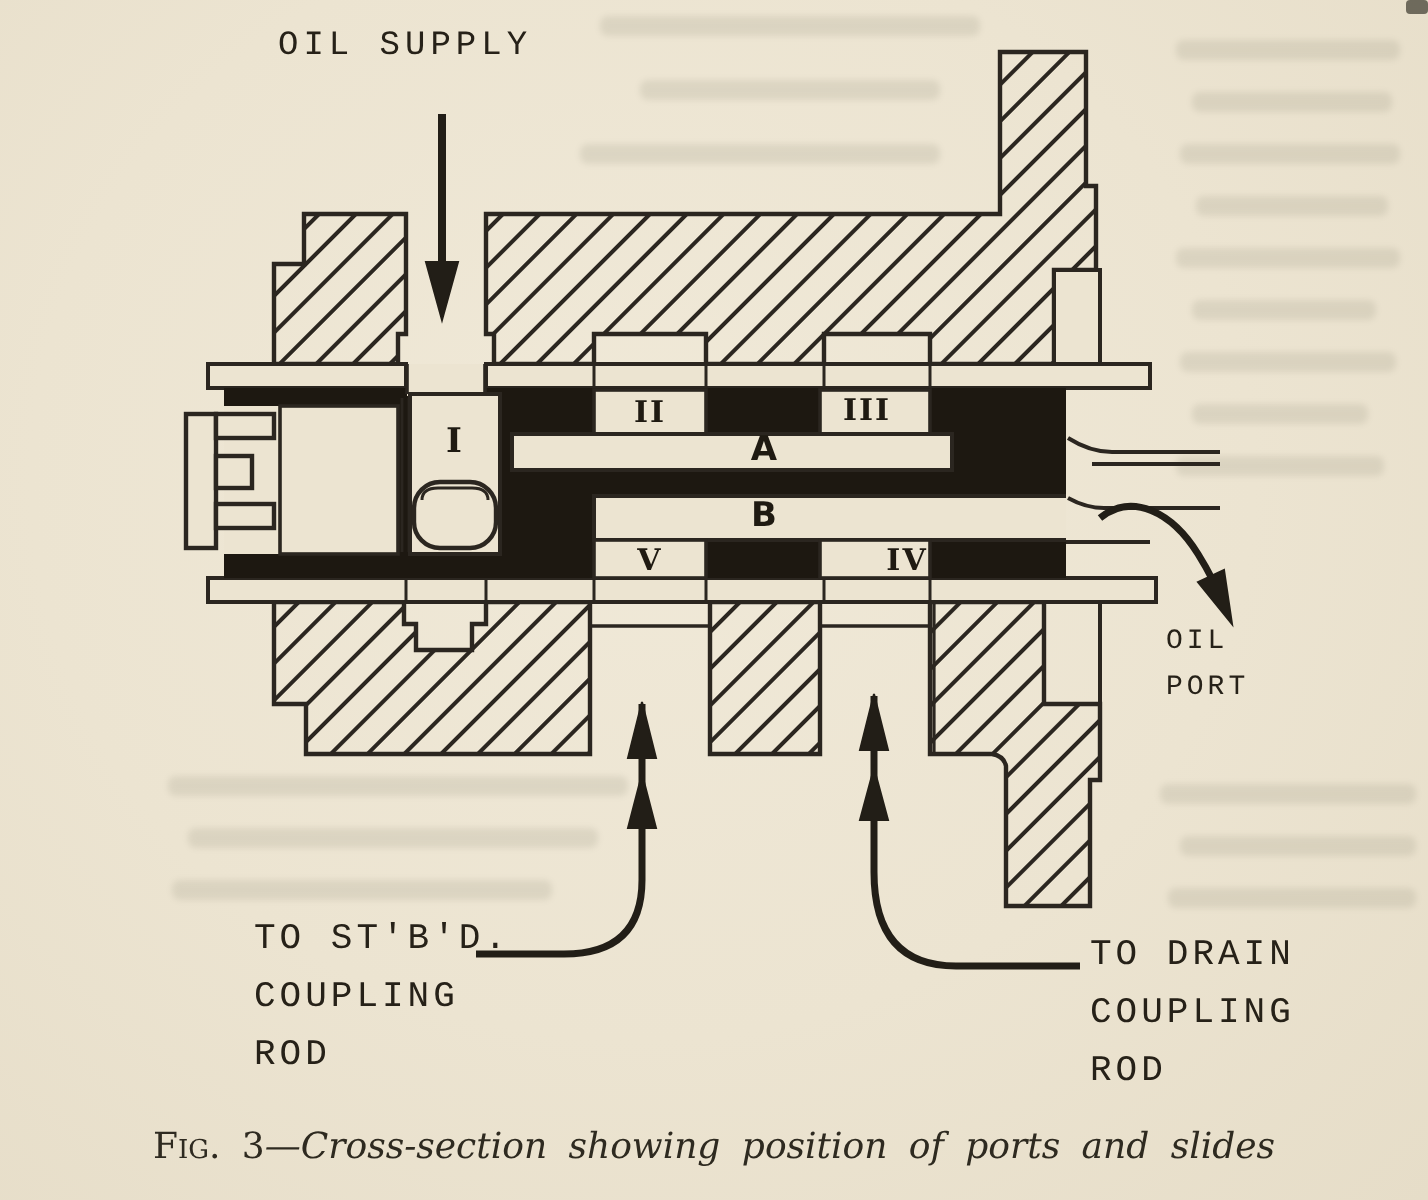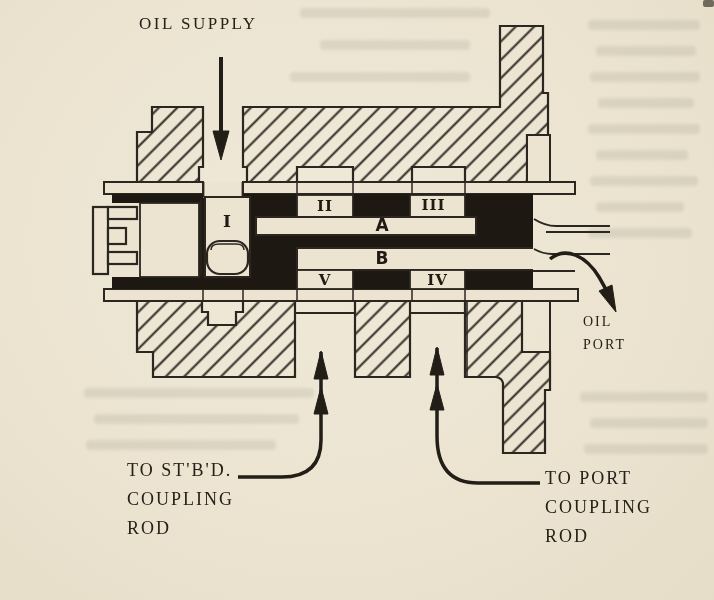--- a/index.html
+++ b/index.html
@@ -12,7 +12,7 @@
   svg{position:absolute;left:0;top:0;}
   .lbl{
     position:absolute;color:#262118;font-size:17px;letter-spacing:2.5px;
-    font-family:Liberation Serif, serif;white-space:nowrap;line-height:29px;
+    font-family:Liberation Mono, monospace;white-space:nowrap;line-height:29px;
   }
   .rn{
     position:absolute;color:#1f1a12;font-weight:bold;text-align:center;

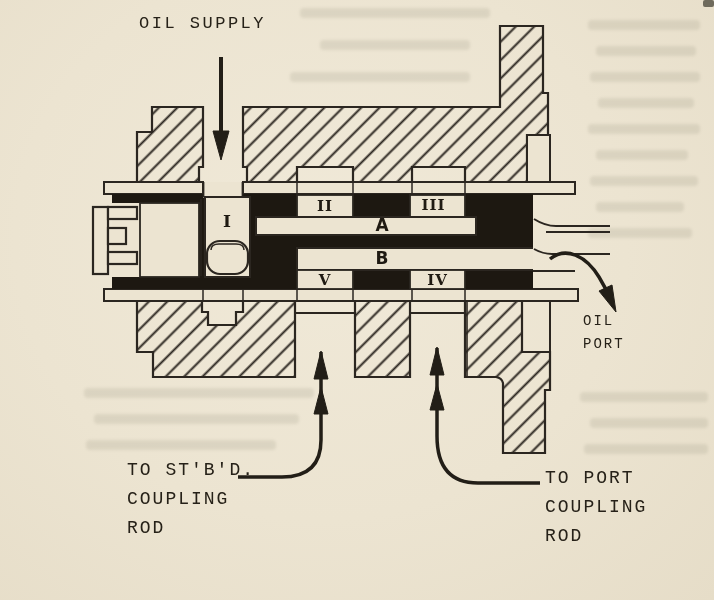--- a/index.html
+++ b/index.html
@@ -191,7 +191,7 @@
   <div class="ab" style="left:354px;top:216px;width:56px;">A</div>
   <div class="ab" style="left:354px;top:249px;width:56px;">B</div>
   <div class="rn" style="left:297px;top:271px;width:56px;">V</div>
-  <div class="rn" style="left:410px;top:271px;width:55px;">IV</div>
+  <div class="rn" style="left:410px;top:271px;width:55px;padding-left:16px;">IV</div>
 
   <div class="lbl" style="left:583px;top:310px;font-size:14px;letter-spacing:2px;line-height:23px;">
     <div>OIL</div>

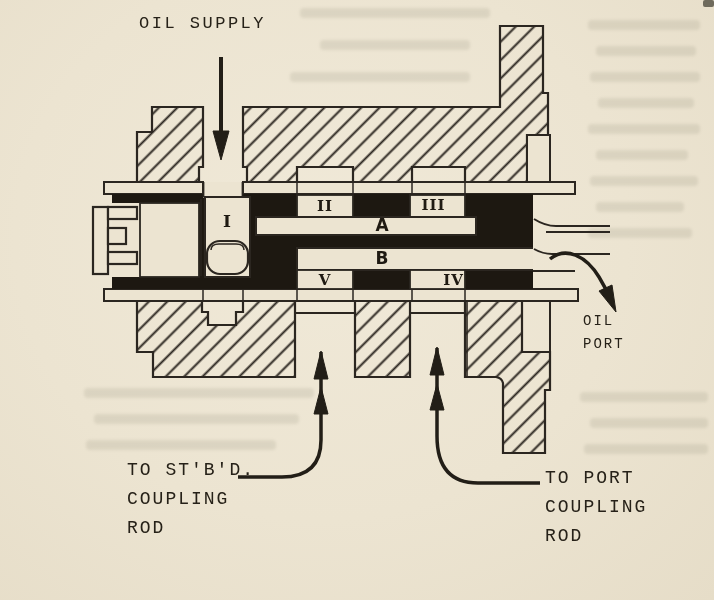--- a/index.html
+++ b/index.html
@@ -205,7 +205,7 @@
   </div>
 
   <div class="lbl" style="left:545px;top:464px;font-size:18px;letter-spacing:2px;">
-    <div>TO PORT</div>
+    <div>TO DRAIN</div>
     <div>COUPLING</div>
     <div>ROD</div>
   </div>

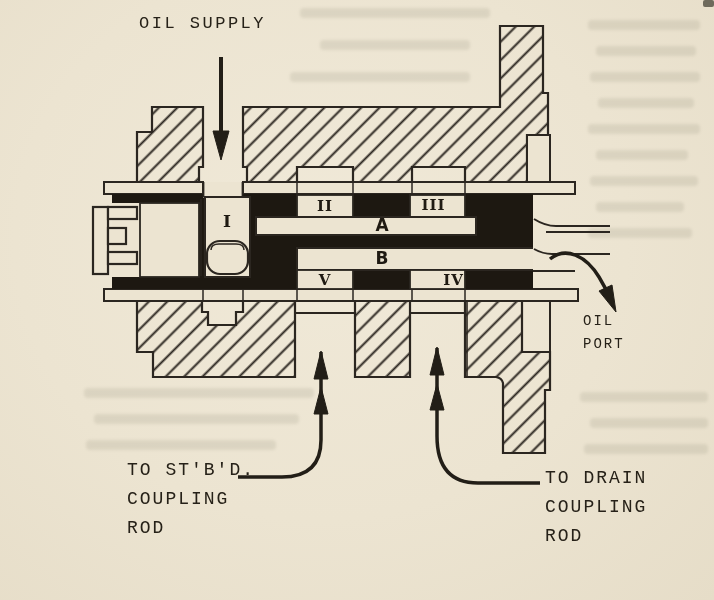--- a/index.html
+++ b/index.html
@@ -210,6 +210,9 @@
     <div>ROD</div>
   </div>
 
+  <div id="caption">
+    <span class="fig">Fig. 3</span><span class="cap">—Cross-section showing position of ports and slides</span>
+  </div>
 
 </div>
 

